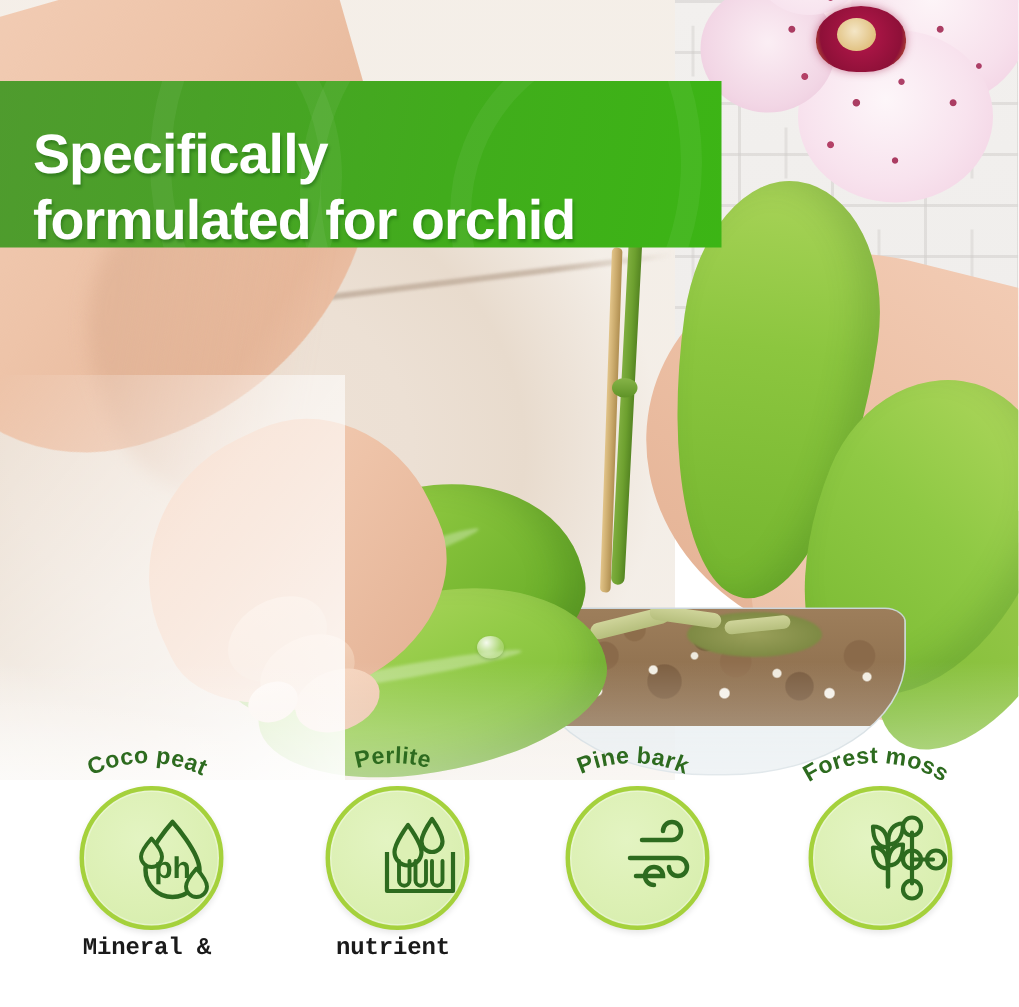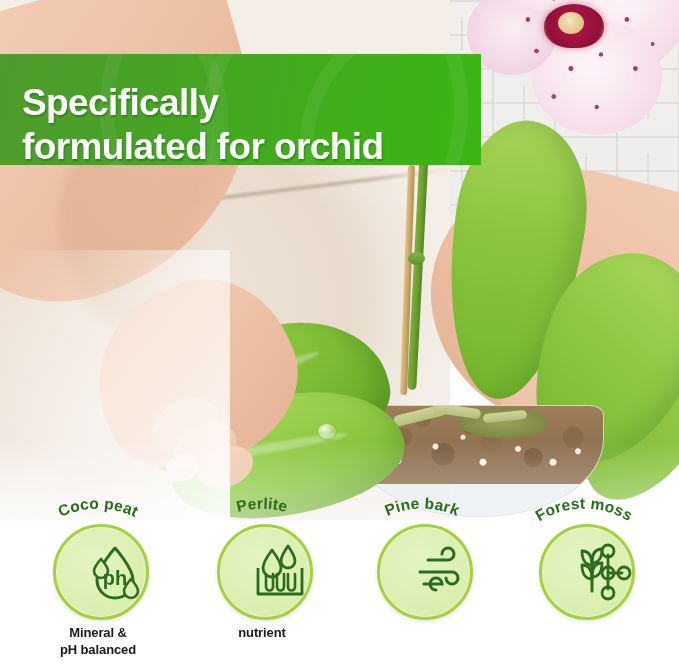--- a/index.html
+++ b/index.html
@@ -257,8 +257,9 @@
   .circle svg{display:block;}
   .cap{
     position:absolute;left:0;top:126px;width:160px;
-    font-size:13px;line-height:17px;font-weight:bold;color:#1a1a1a;
+    font-size:16px;line-height:17px;font-weight:bold;color:#1a1a1a;
     letter-spacing:-.1px;
+    font-family:Liberation Mono, monospace;
   }
   .cap span{display:block;white-space:nowrap;}
 </style>

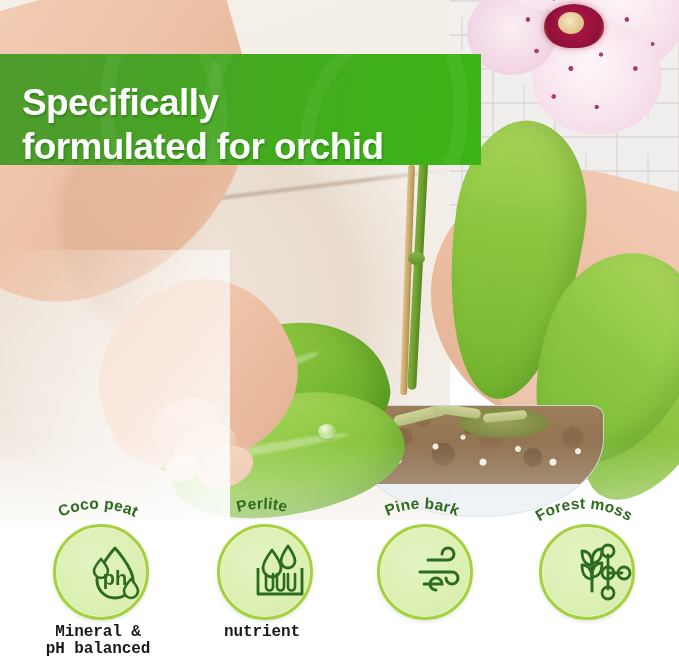--- a/index.html
+++ b/index.html
@@ -371,7 +371,6 @@
       </div>
       <div class="cap">
         <span>Mineral &amp;</span>
-        <span>pH balanced</span>
       </div>
     </div>
 

